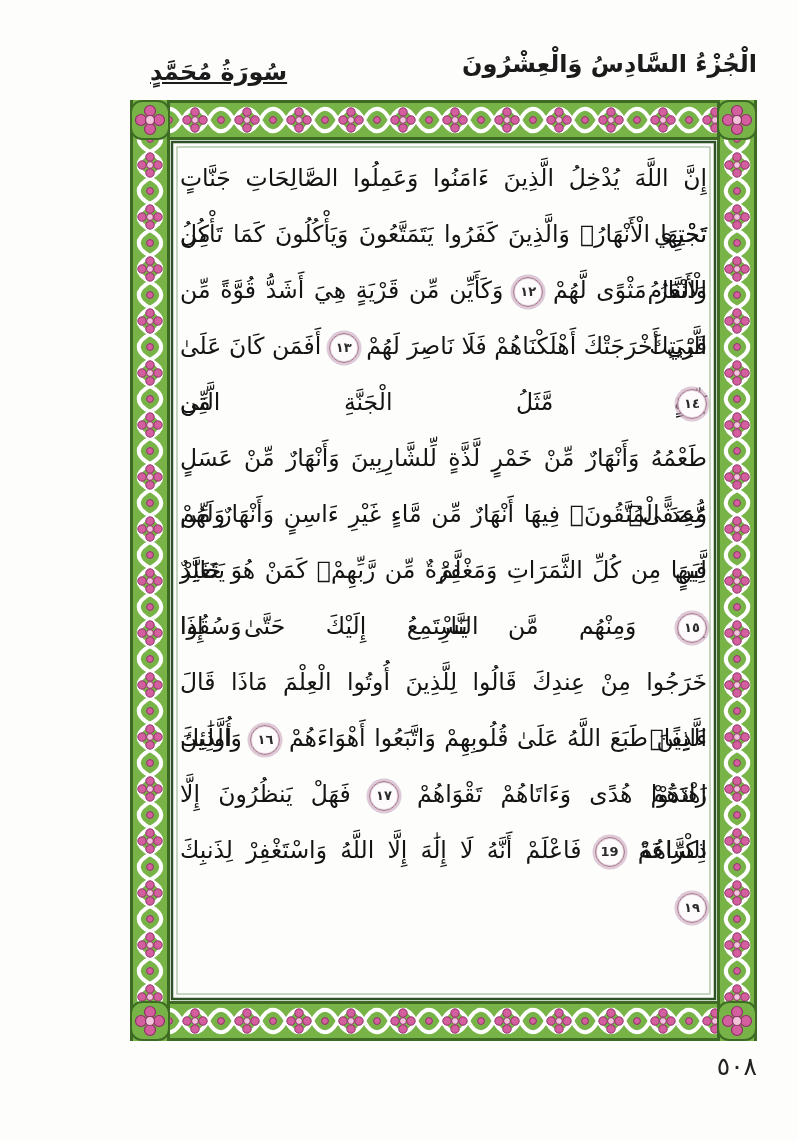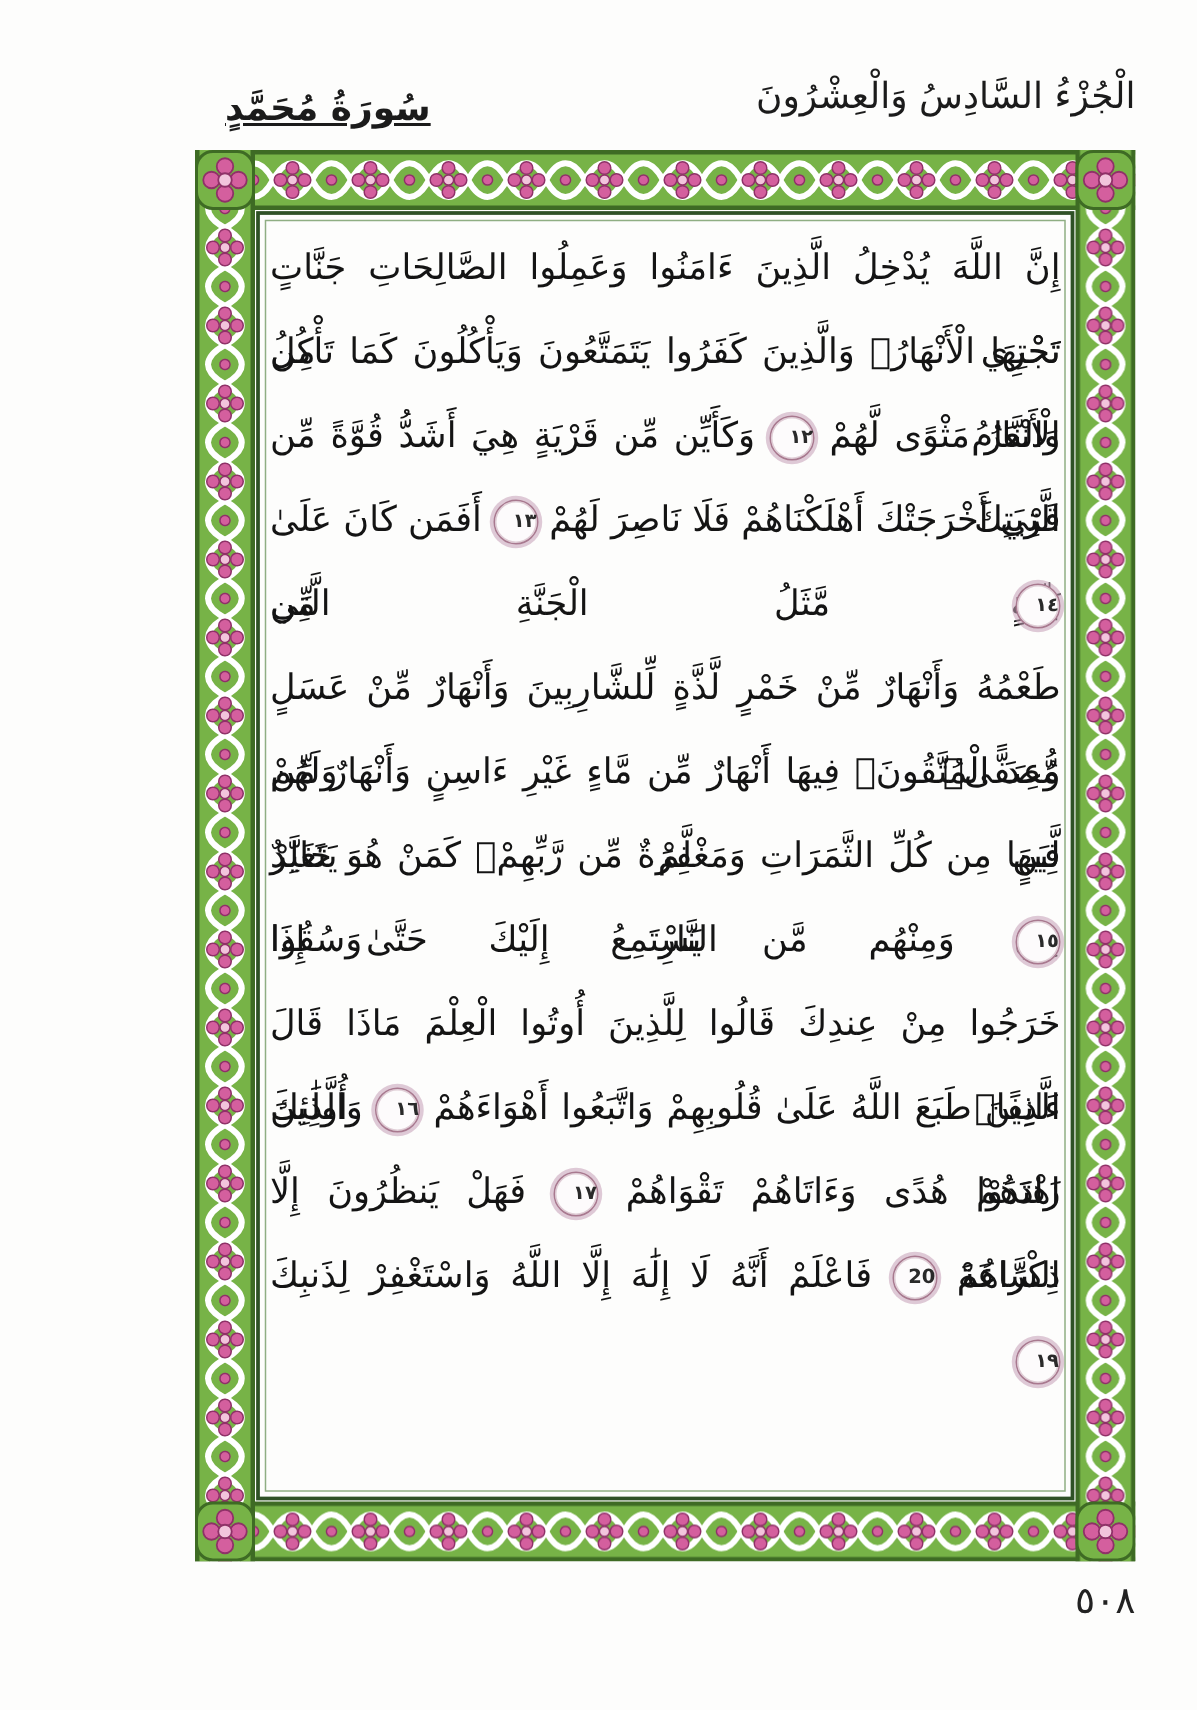--- a/index.html
+++ b/index.html
@@ -13,7 +13,7 @@
   
   .hdr-juz{
     position:absolute;top:50px;right:41px;
-    font-size:24px;font-weight:400;color:#1b1b1b;
+    font-size:24px;font-weight:700;color:#1b1b1b;
     letter-spacing:.5px;
   }
   .hdr-surah{

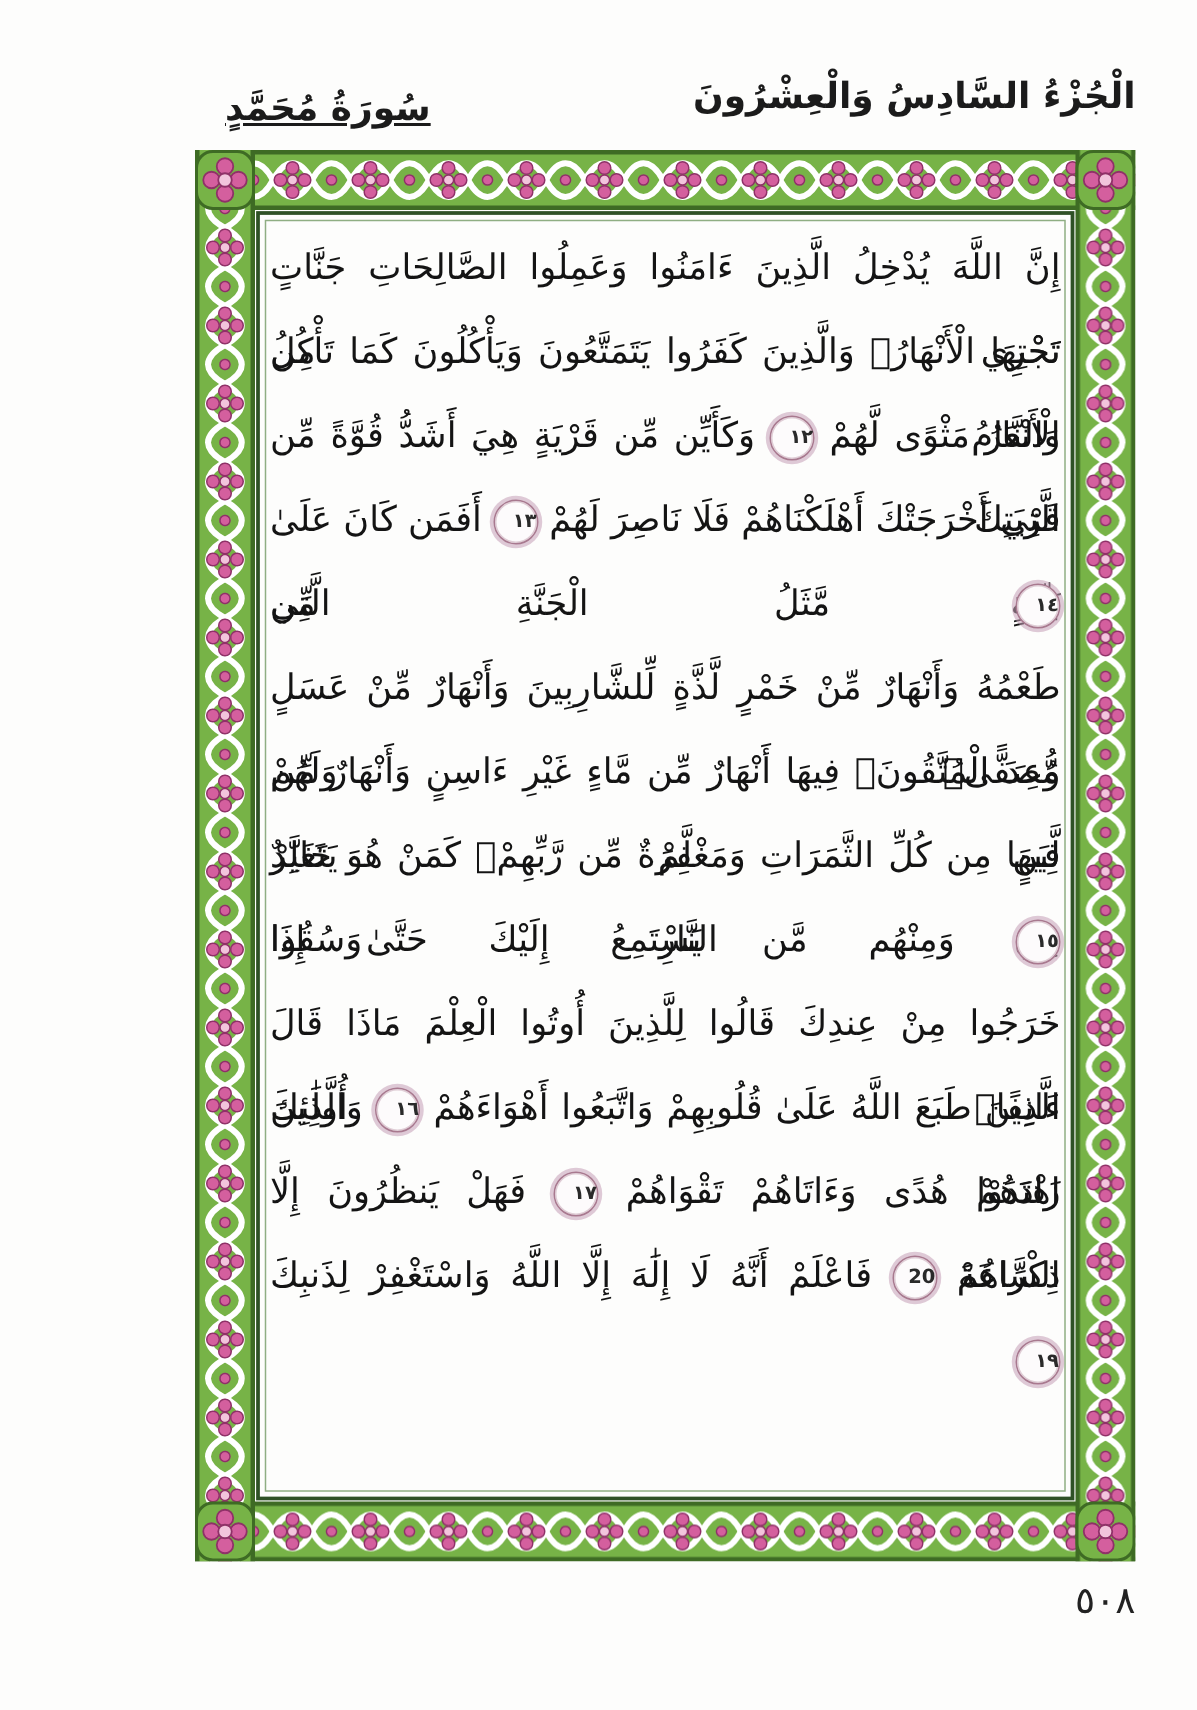--- a/index.html
+++ b/index.html
@@ -38,7 +38,7 @@
   }
   .seg{color:#141414;}
   .verse-badge{
-    display:inline-flex;align-items:center;justify-content:flex-start;
+    display:inline-flex;align-items:center;justify-content:center;
     width:28px;height:28px;border-radius:50%;
     background:#fdfbfc;
     border:1px solid #a8798f;

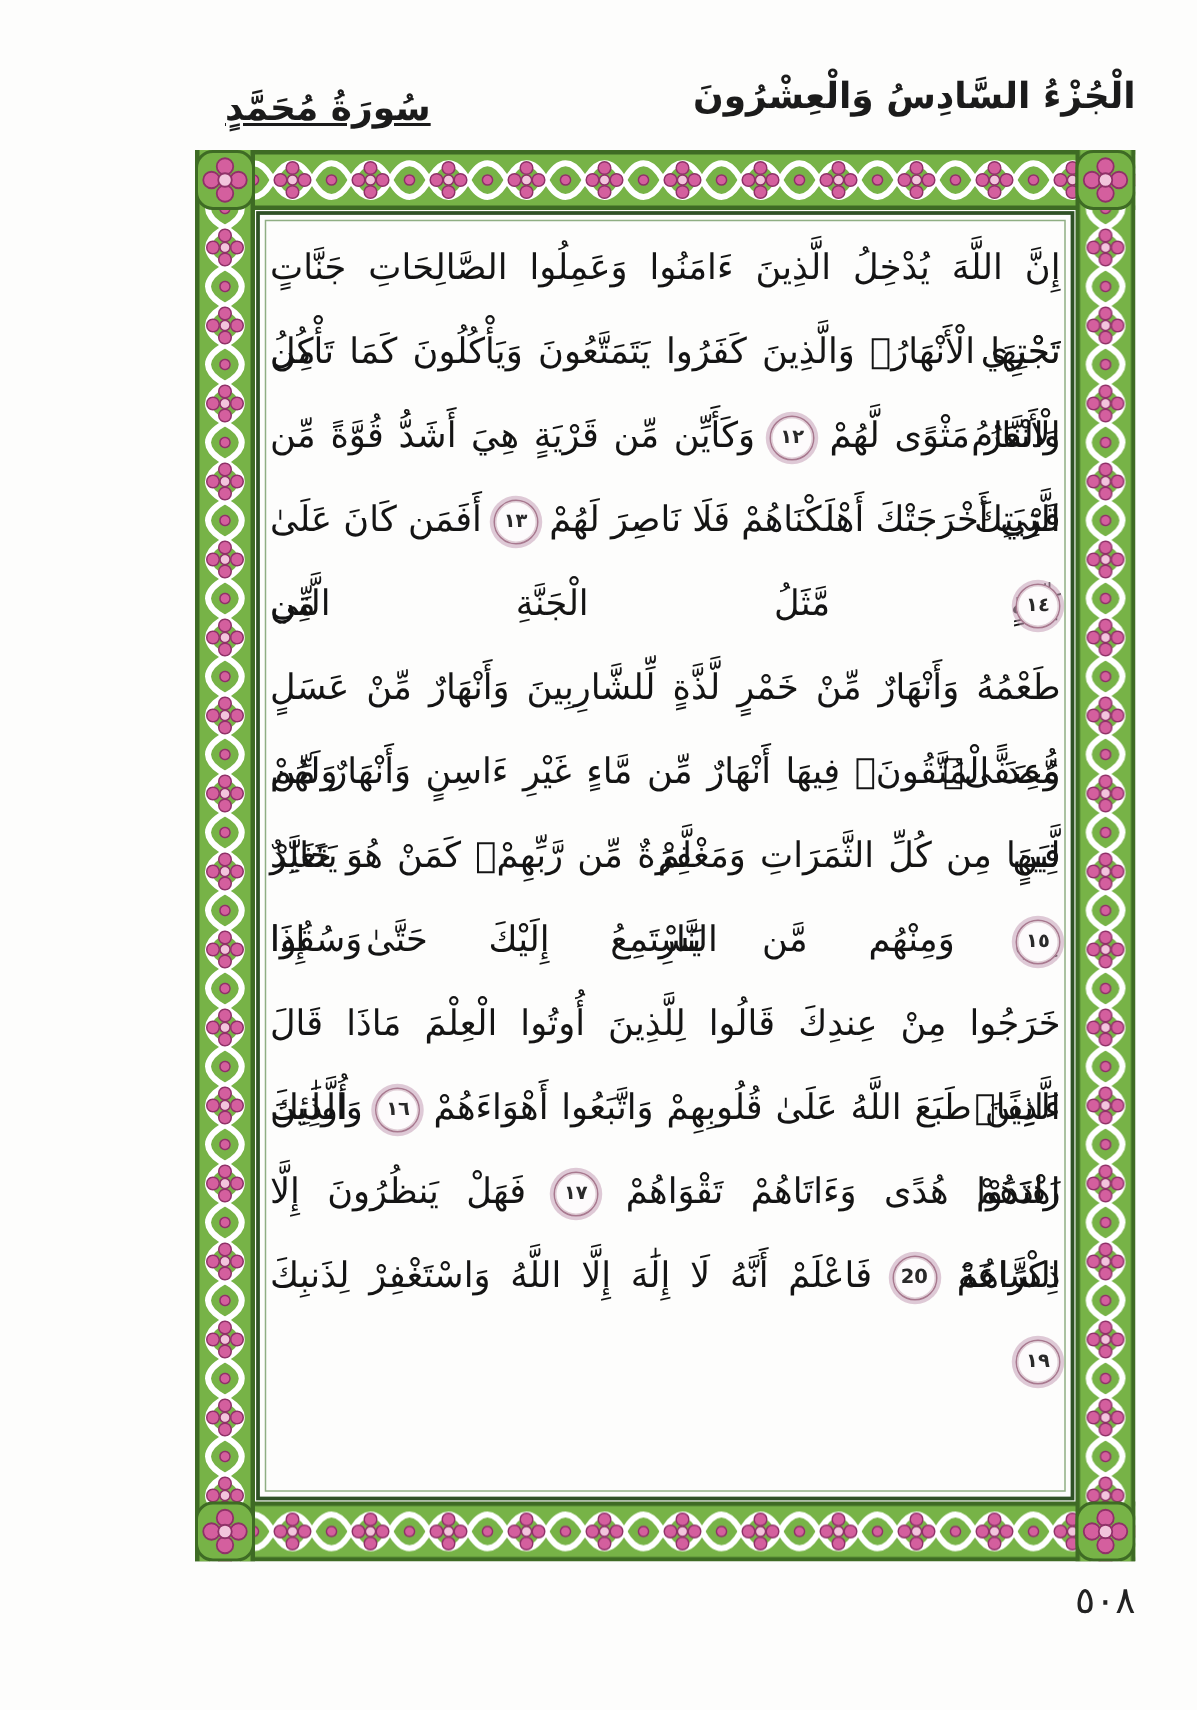--- a/index.html
+++ b/index.html
@@ -147,7 +147,7 @@
             <span class="verse-num">١٧</span>
           </span> <span class="seg">فَهَلْ يَنظُرُونَ إِلَّا السَّاعَةَ</span></div>
         <div class="line"><span class="seg">ذِكْرَاهُمْ</span> <span class="verse-badge">
-            <span class="verse-num">20</span>
+            <span class="verse-num">19</span>
           </span> <span class="seg">فَاعْلَمْ أَنَّهُ لَا إِلَٰهَ إِلَّا اللَّهُ وَاسْتَغْفِرْ لِذَنبِكَ</span></div>
         <div class="line"> <span class="verse-badge">
             <span class="verse-num">١٩</span>

